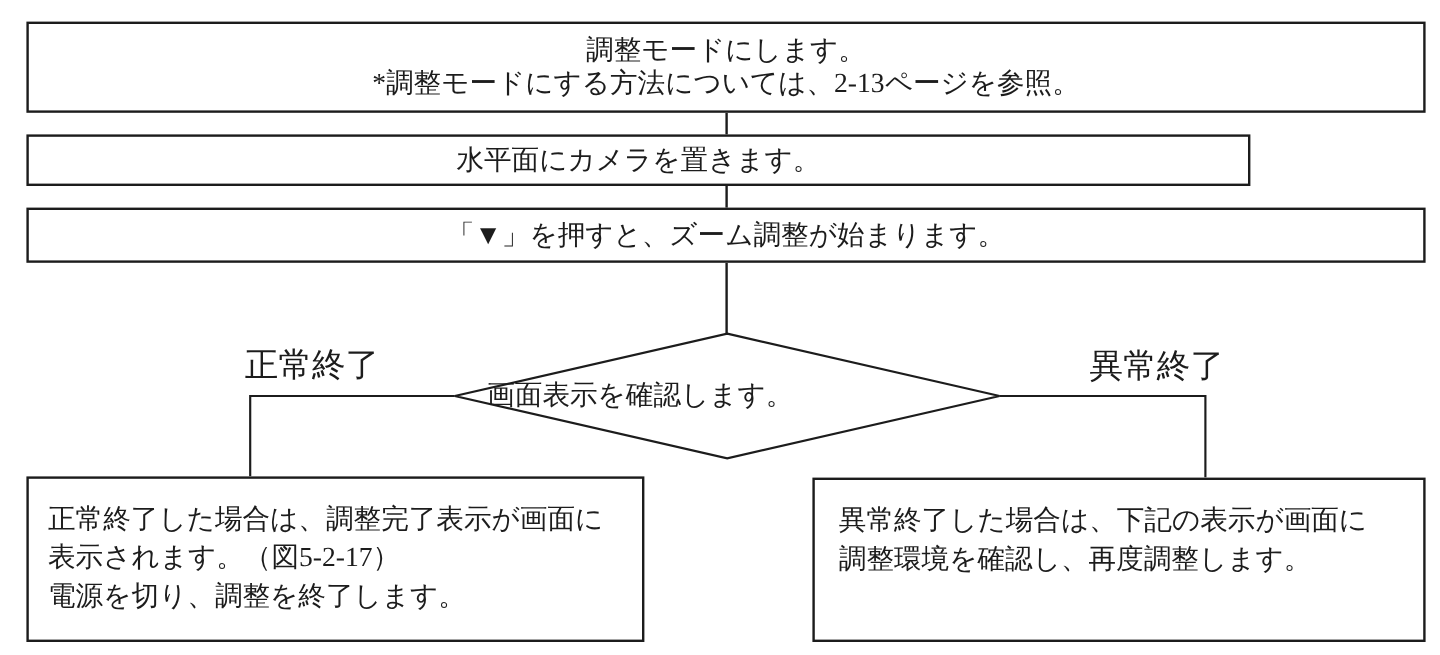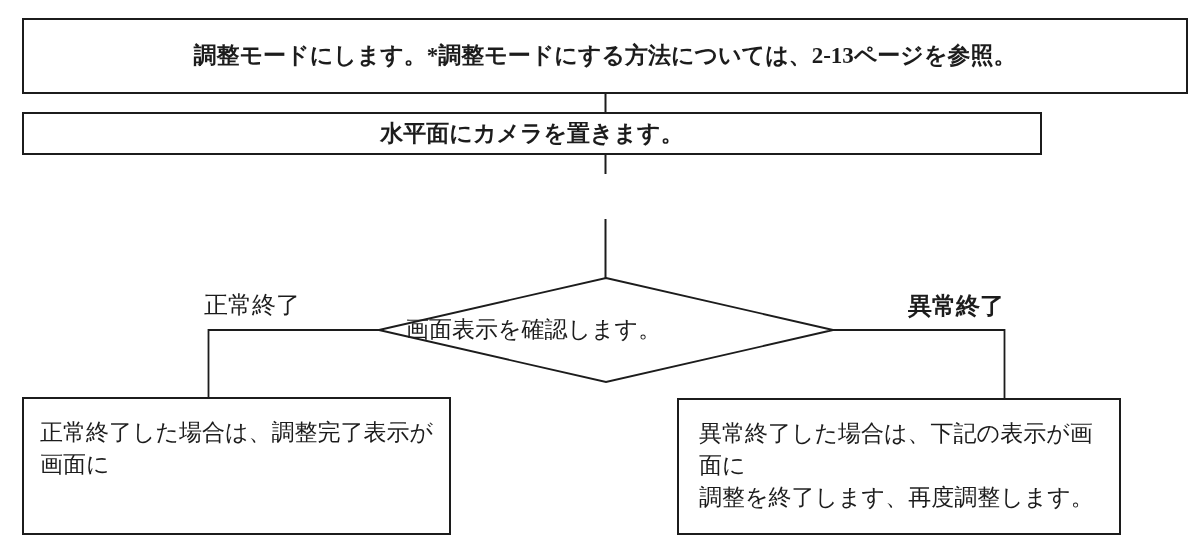--- a/index.html
+++ b/index.html
@@ -31,13 +31,12 @@
   }
   .step {
     display: flex;
-    flex-direction: row;
+    flex-direction: column;
     align-items: center;
     justify-content: center;
     text-align: center;
     font-size: 23px;
     line-height: 28px;
-    font-weight: bold;
   }
   .box1 { left: 22px; top: 18px;  width: 1166px; height: 76px; }
   .box2 { left: 22px; top: 112px; width: 1020px; height: 43px; }

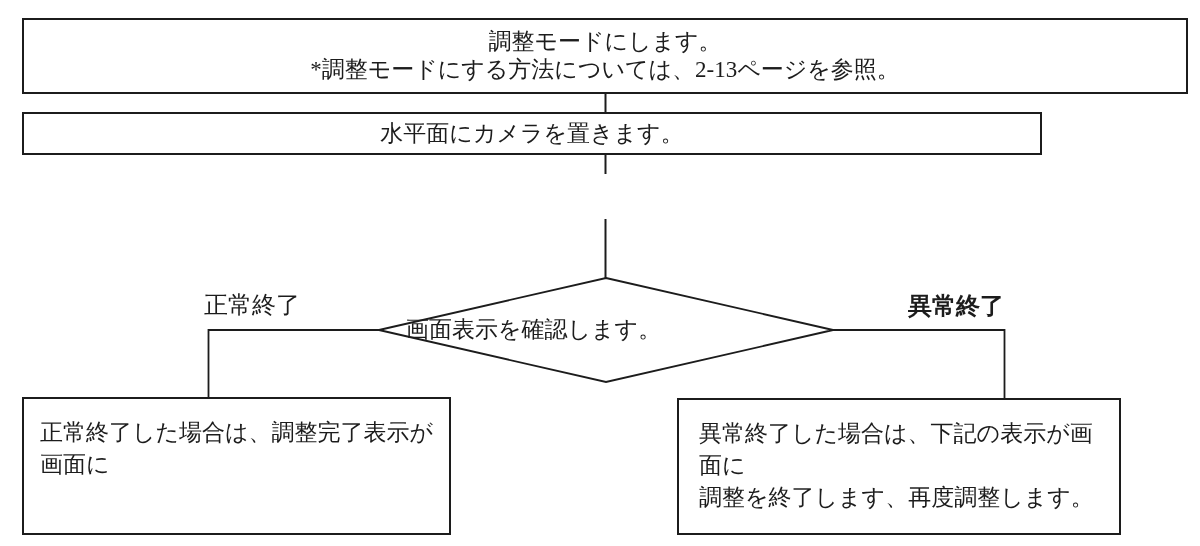--- a/index.html
+++ b/index.html
@@ -89,6 +89,9 @@
     <div>水平面にカメラを置きます。</div>
   </div>
 
+  <div class="fbox step box3">
+    <div>「▼」を押すと、ズーム調整が始まります。</div>
+  </div>
 
   <div class="decision-text">画面表示を確認します。</div>
 

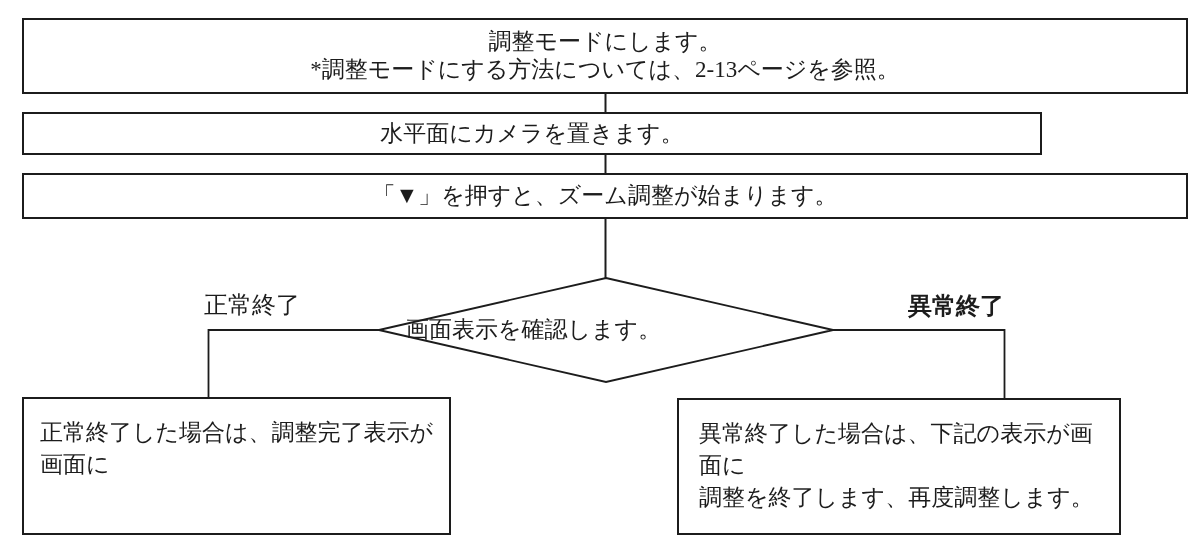--- a/index.html
+++ b/index.html
@@ -59,7 +59,7 @@
   }
   .branch-label {
     position: absolute;
-    font-size: 24px;
+    font-size: 28px;
     line-height: 26px;
     white-space: nowrap;
   }

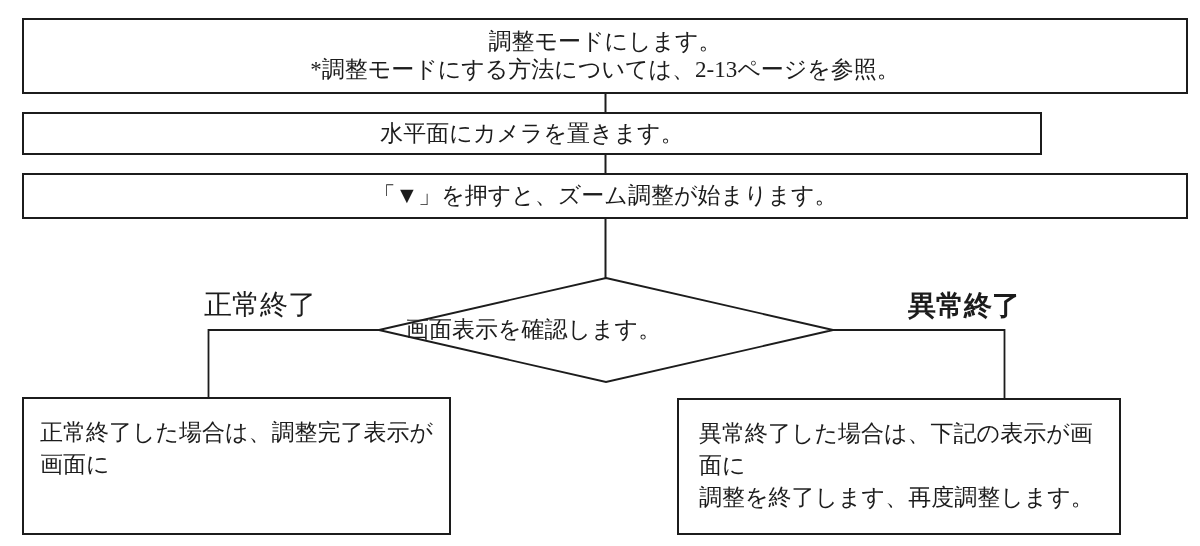--- a/index.html
+++ b/index.html
@@ -64,7 +64,7 @@
     white-space: nowrap;
   }
   .branch-left  { left: 204px; top: 292px; }
-  .branch-right { left: 908px; top: 293px; font-weight: bold; }
+  .branch-right { left: 908px; top: 293px; }
 </style>
 </head>
 <body>

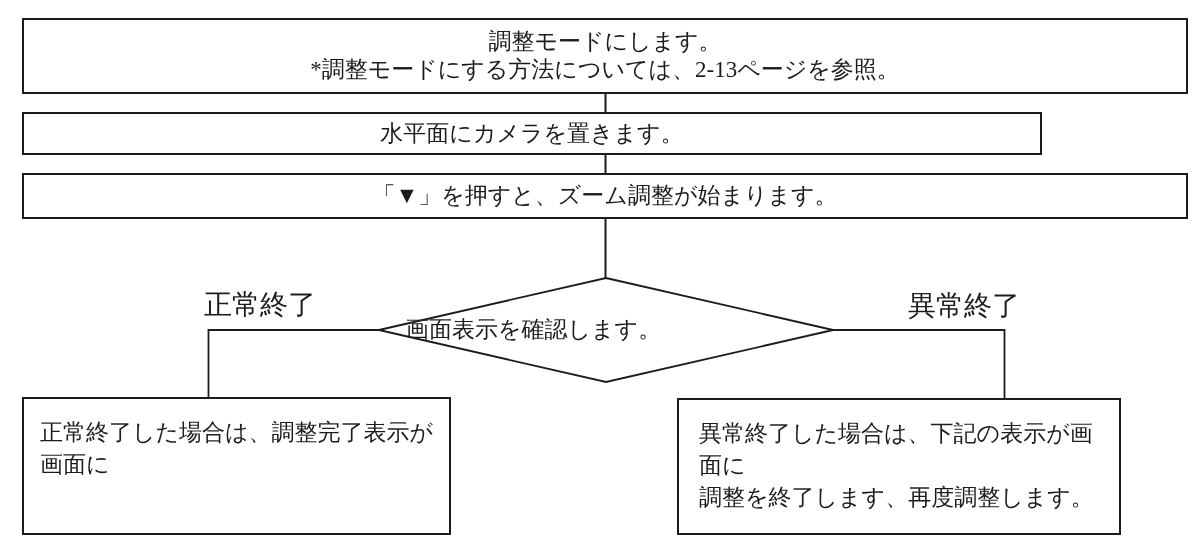--- a/index.html
+++ b/index.html
@@ -46,7 +46,7 @@
     line-height: 32px;
     padding: 18px 10px 0 16px;
   }
-  .result-left  { left: 22px;  top: 397px; width: 429px; height: 138px; }
+  .result-left  { left: 22px;  top: 397px; width: 515px; height: 138px; }
   .result-right { left: 677px; top: 398px; width: 444px; height: 137px; padding-left: 20px; }
   .decision-text {
     position: absolute;

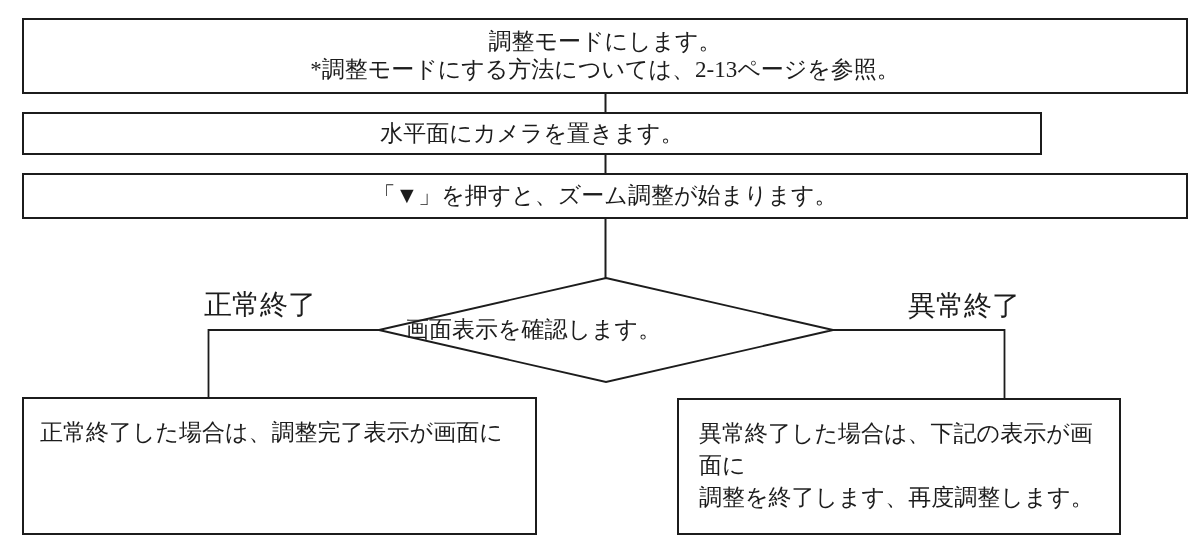--- a/index.html
+++ b/index.html
@@ -47,7 +47,7 @@
     padding: 18px 10px 0 16px;
   }
   .result-left  { left: 22px;  top: 397px; width: 515px; height: 138px; }
-  .result-right { left: 677px; top: 398px; width: 444px; height: 137px; padding-left: 20px; }
+  .result-right { left: 677px; top: 398px; width: 511px; height: 137px; padding-left: 20px; }
   .decision-text {
     position: absolute;
     left: 406px;

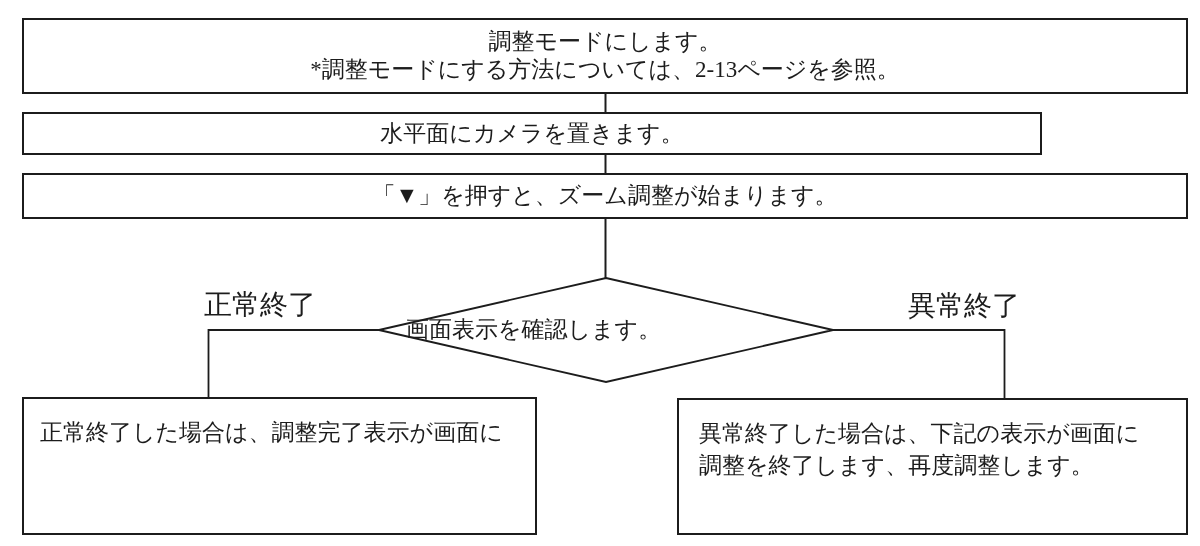--- a/index.html
+++ b/index.html
@@ -101,6 +101,7 @@
 
   <div class="fbox result result-left">
     <div>正常終了した場合は、調整完了表示が画面に</div>
+    <div>表示されます。（図5-2-17）</div>
   </div>
 
   <div class="fbox result result-right">

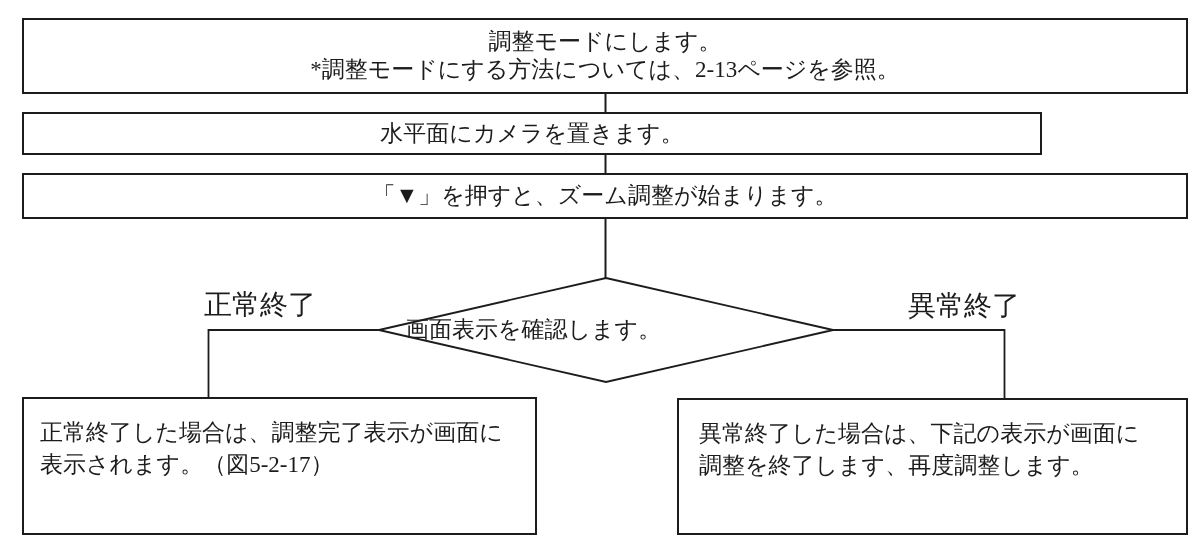--- a/index.html
+++ b/index.html
@@ -106,7 +106,7 @@
 
   <div class="fbox result result-right">
     <div>異常終了した場合は、下記の表示が画面に</div>
-    <div>調整を終了します、再度調整します。</div>
+    <div>調整環境を確認し、再度調整します。</div>
   </div>
 
 </div>

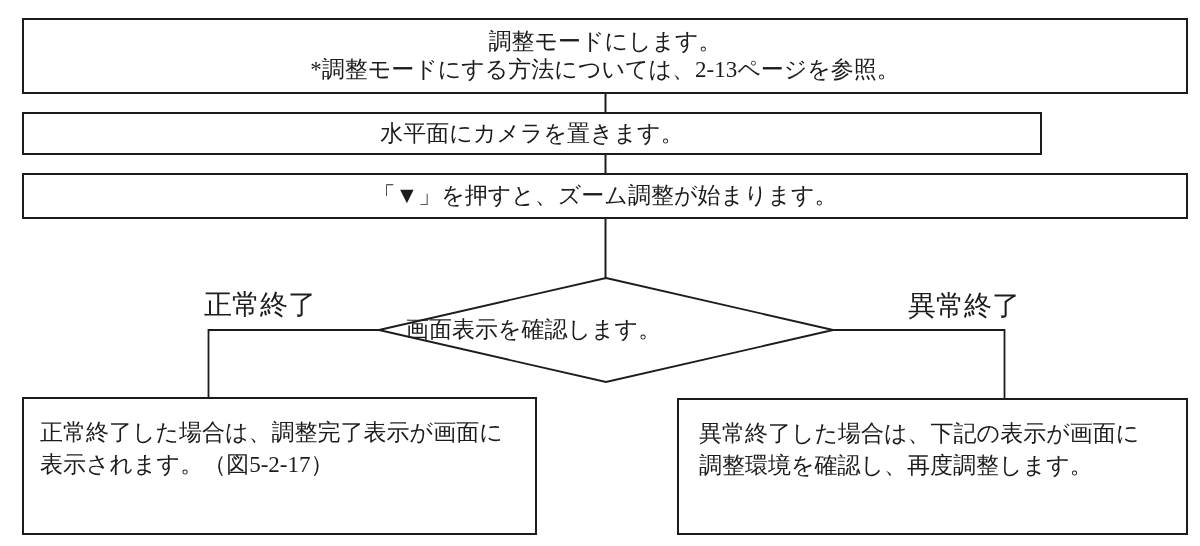--- a/index.html
+++ b/index.html
@@ -102,6 +102,7 @@
   <div class="fbox result result-left">
     <div>正常終了した場合は、調整完了表示が画面に</div>
     <div>表示されます。（図5-2-17）</div>
+    <div>電源を切り、調整を終了します。</div>
   </div>
 
   <div class="fbox result result-right">

